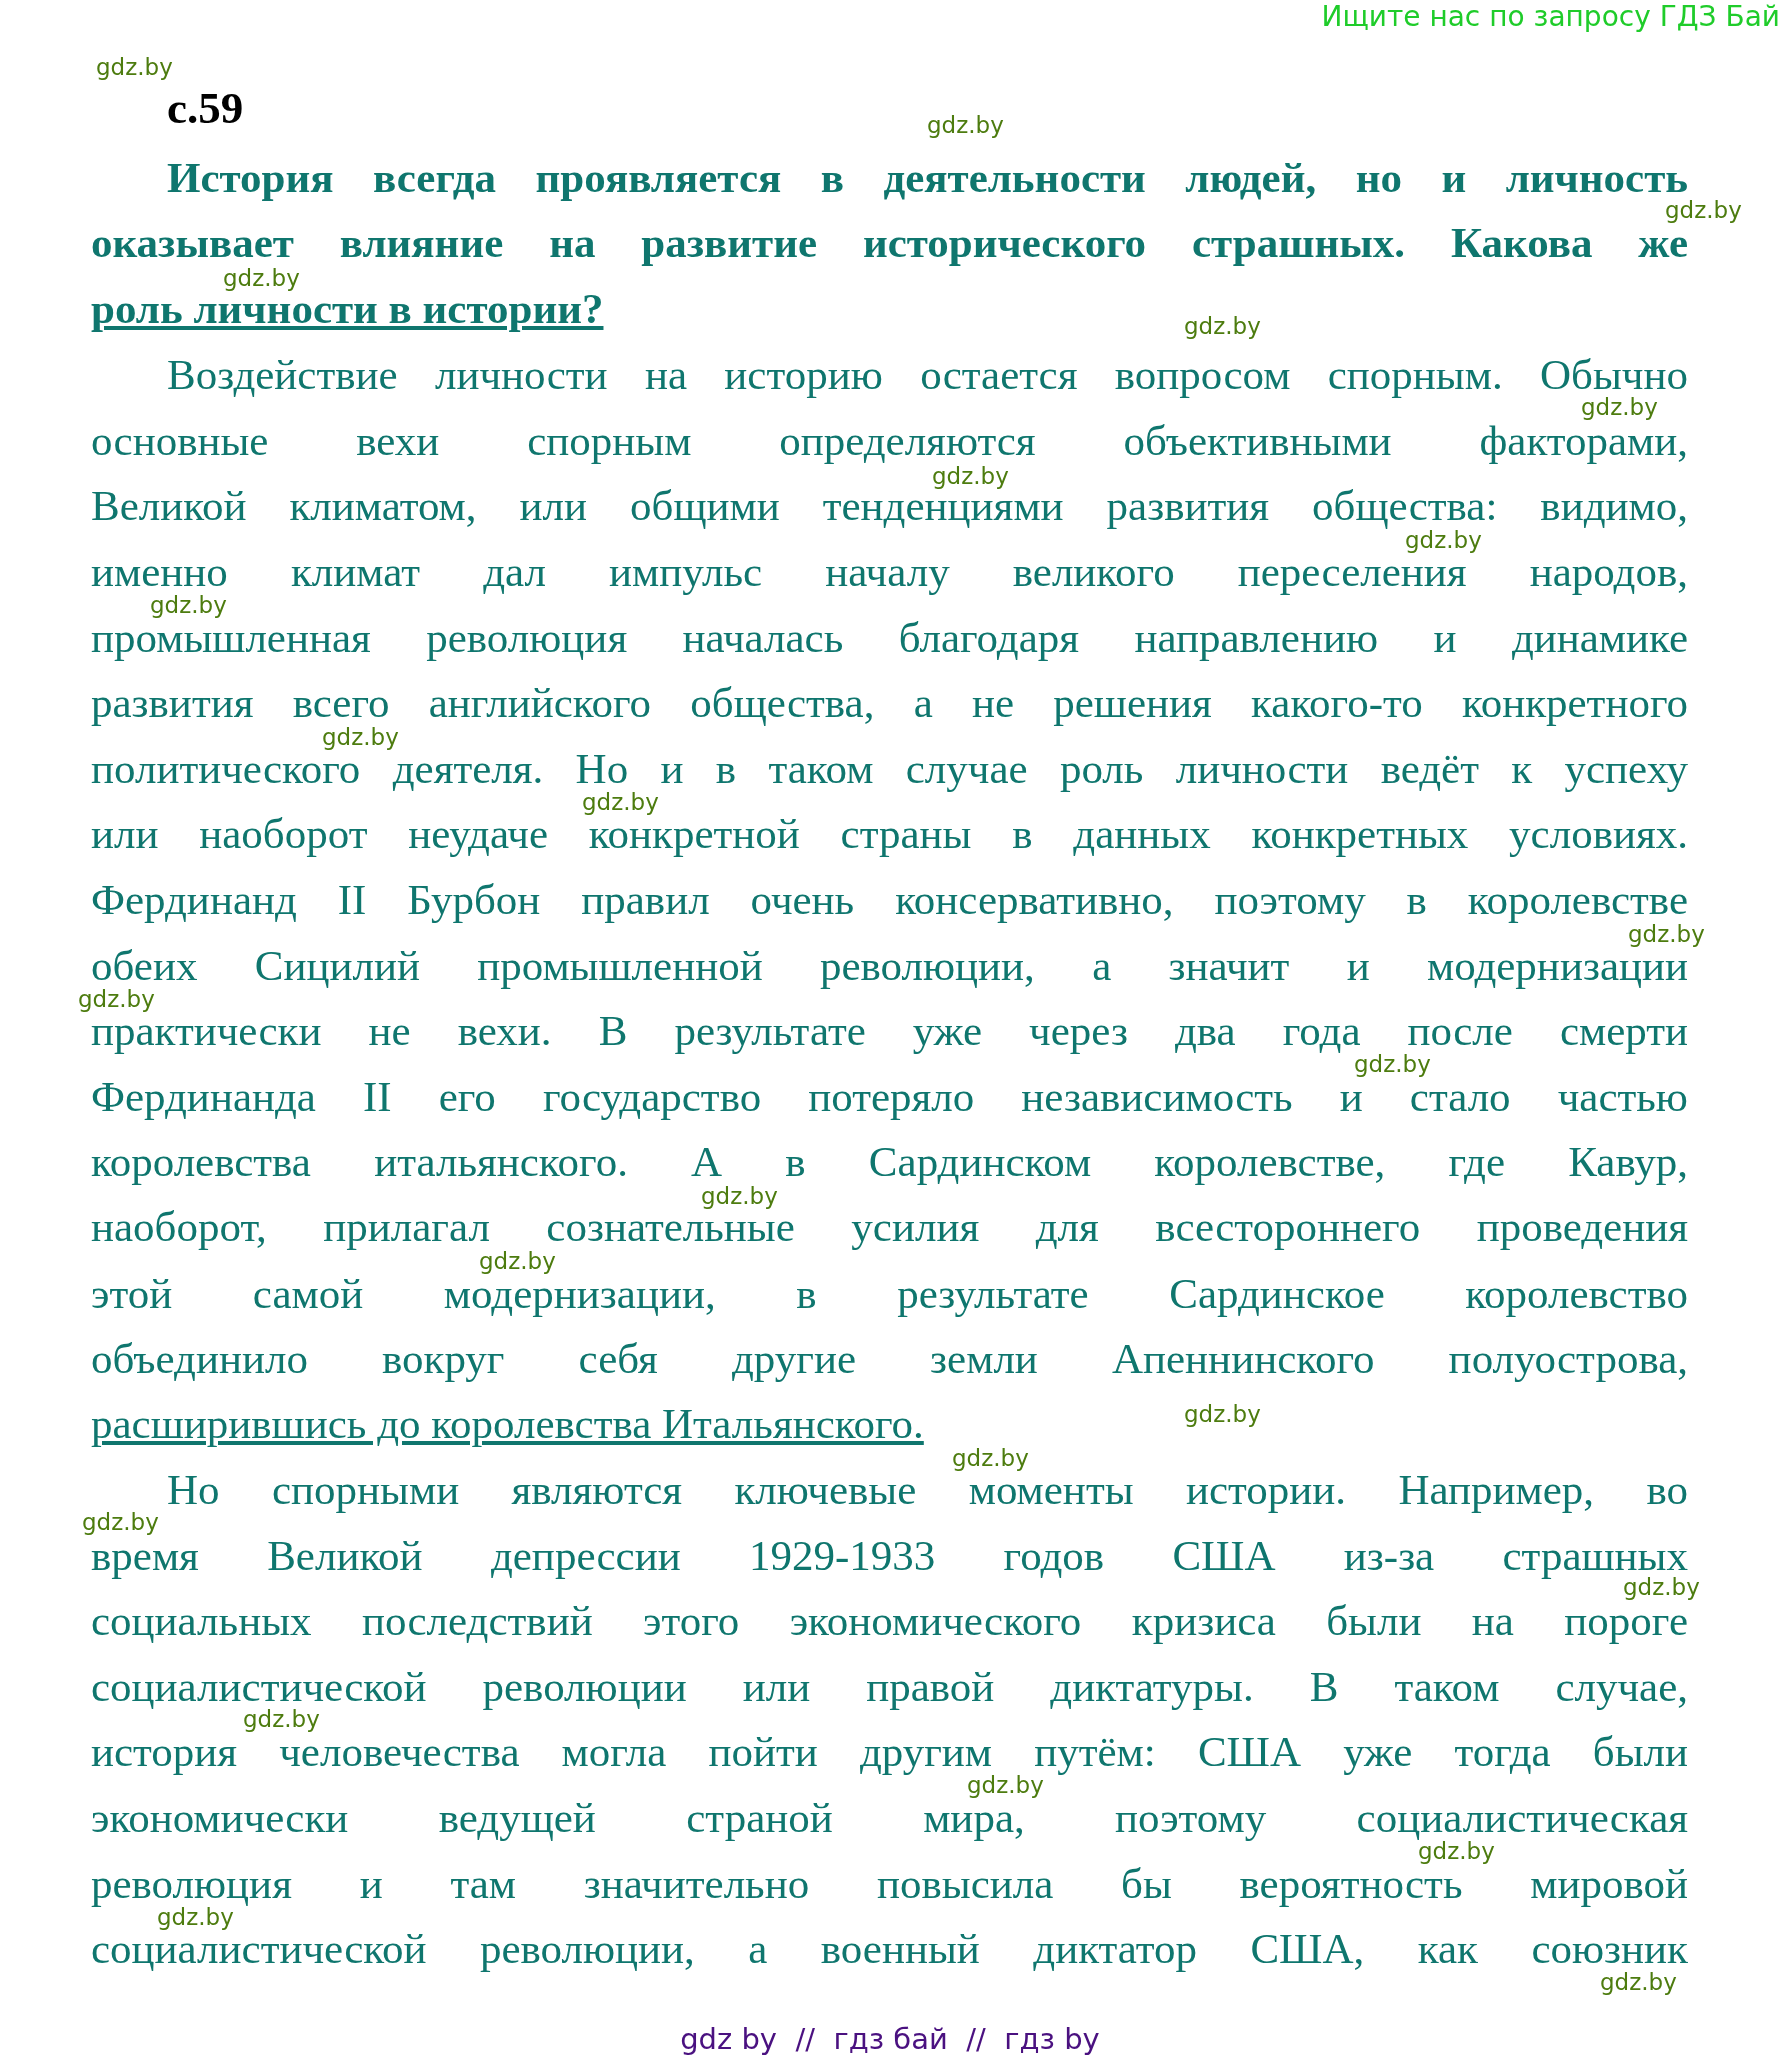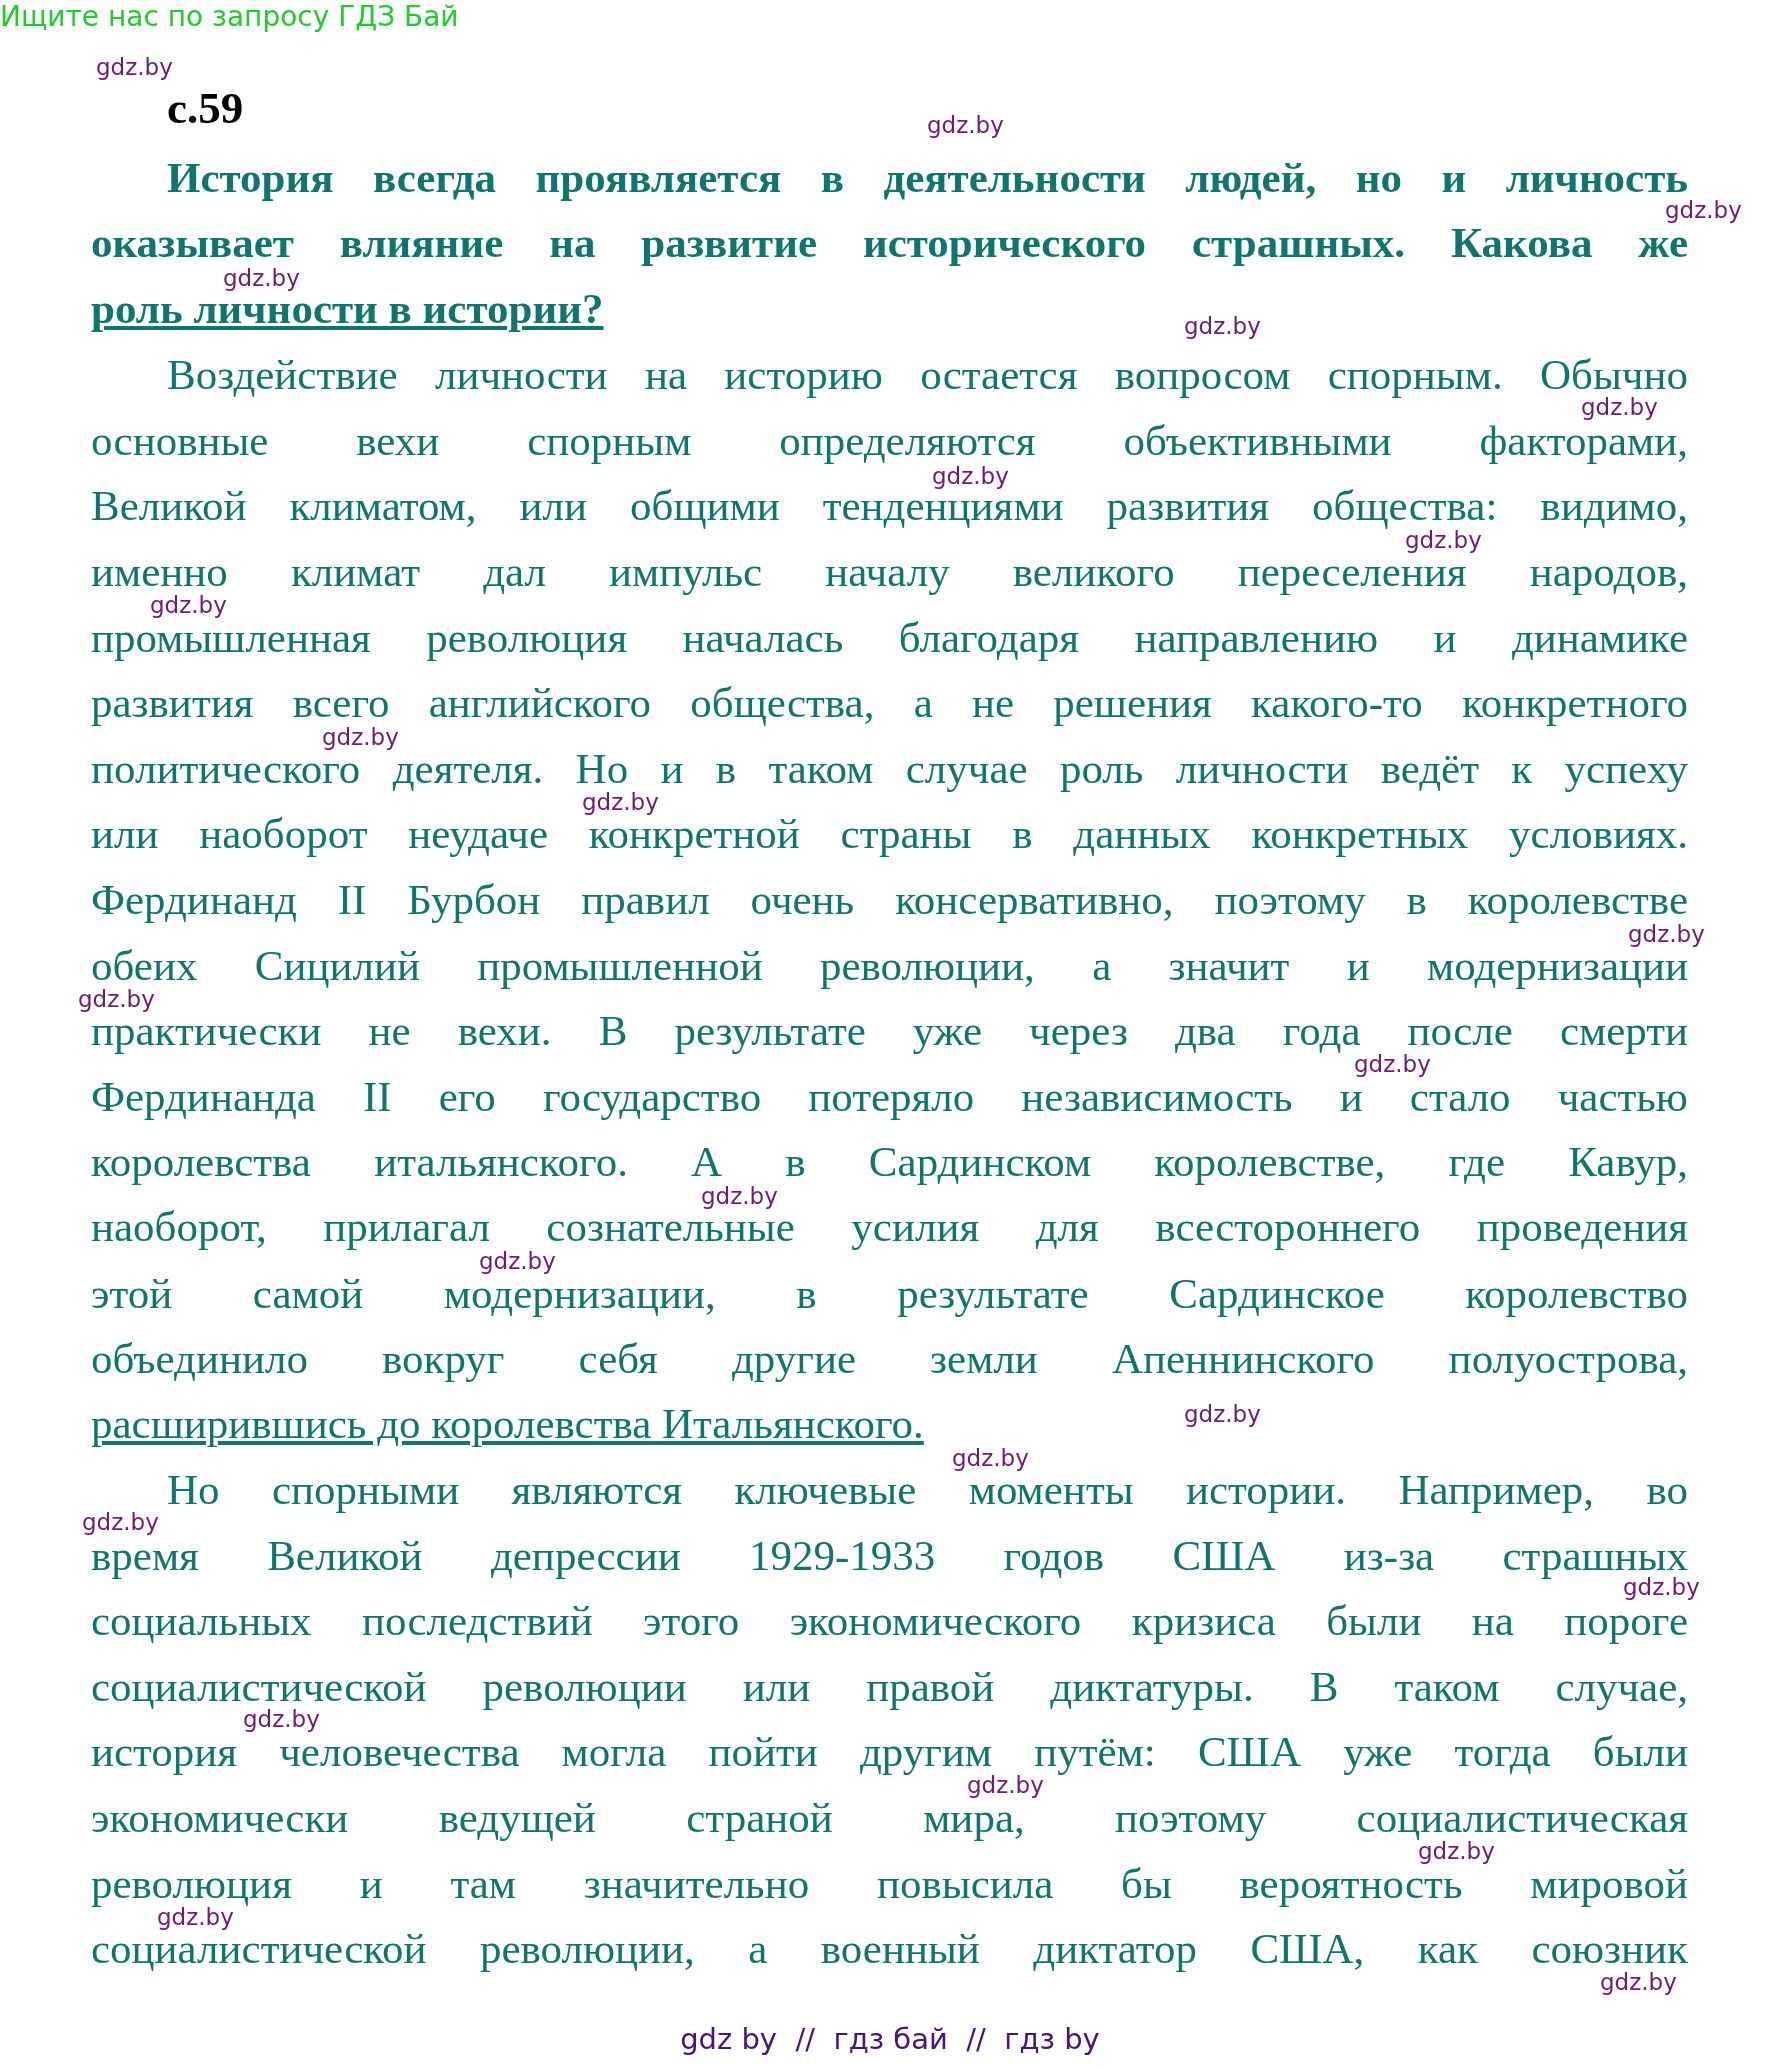--- a/index.html
+++ b/index.html
@@ -6,7 +6,7 @@
   body { width: 1780px; height: 2070px; position: relative; overflow: hidden; }
   .header-banner {
     position: absolute; left: 0; width: 1780px; top: 0; height: 34px;
-    text-align: left; color: #1fcc2a;
+    text-align: right; color: #1fcc2a;
     font-family: "DejaVu Sans", sans-serif; font-size: 28px; line-height: 34px;
   }
   .footer-banner {

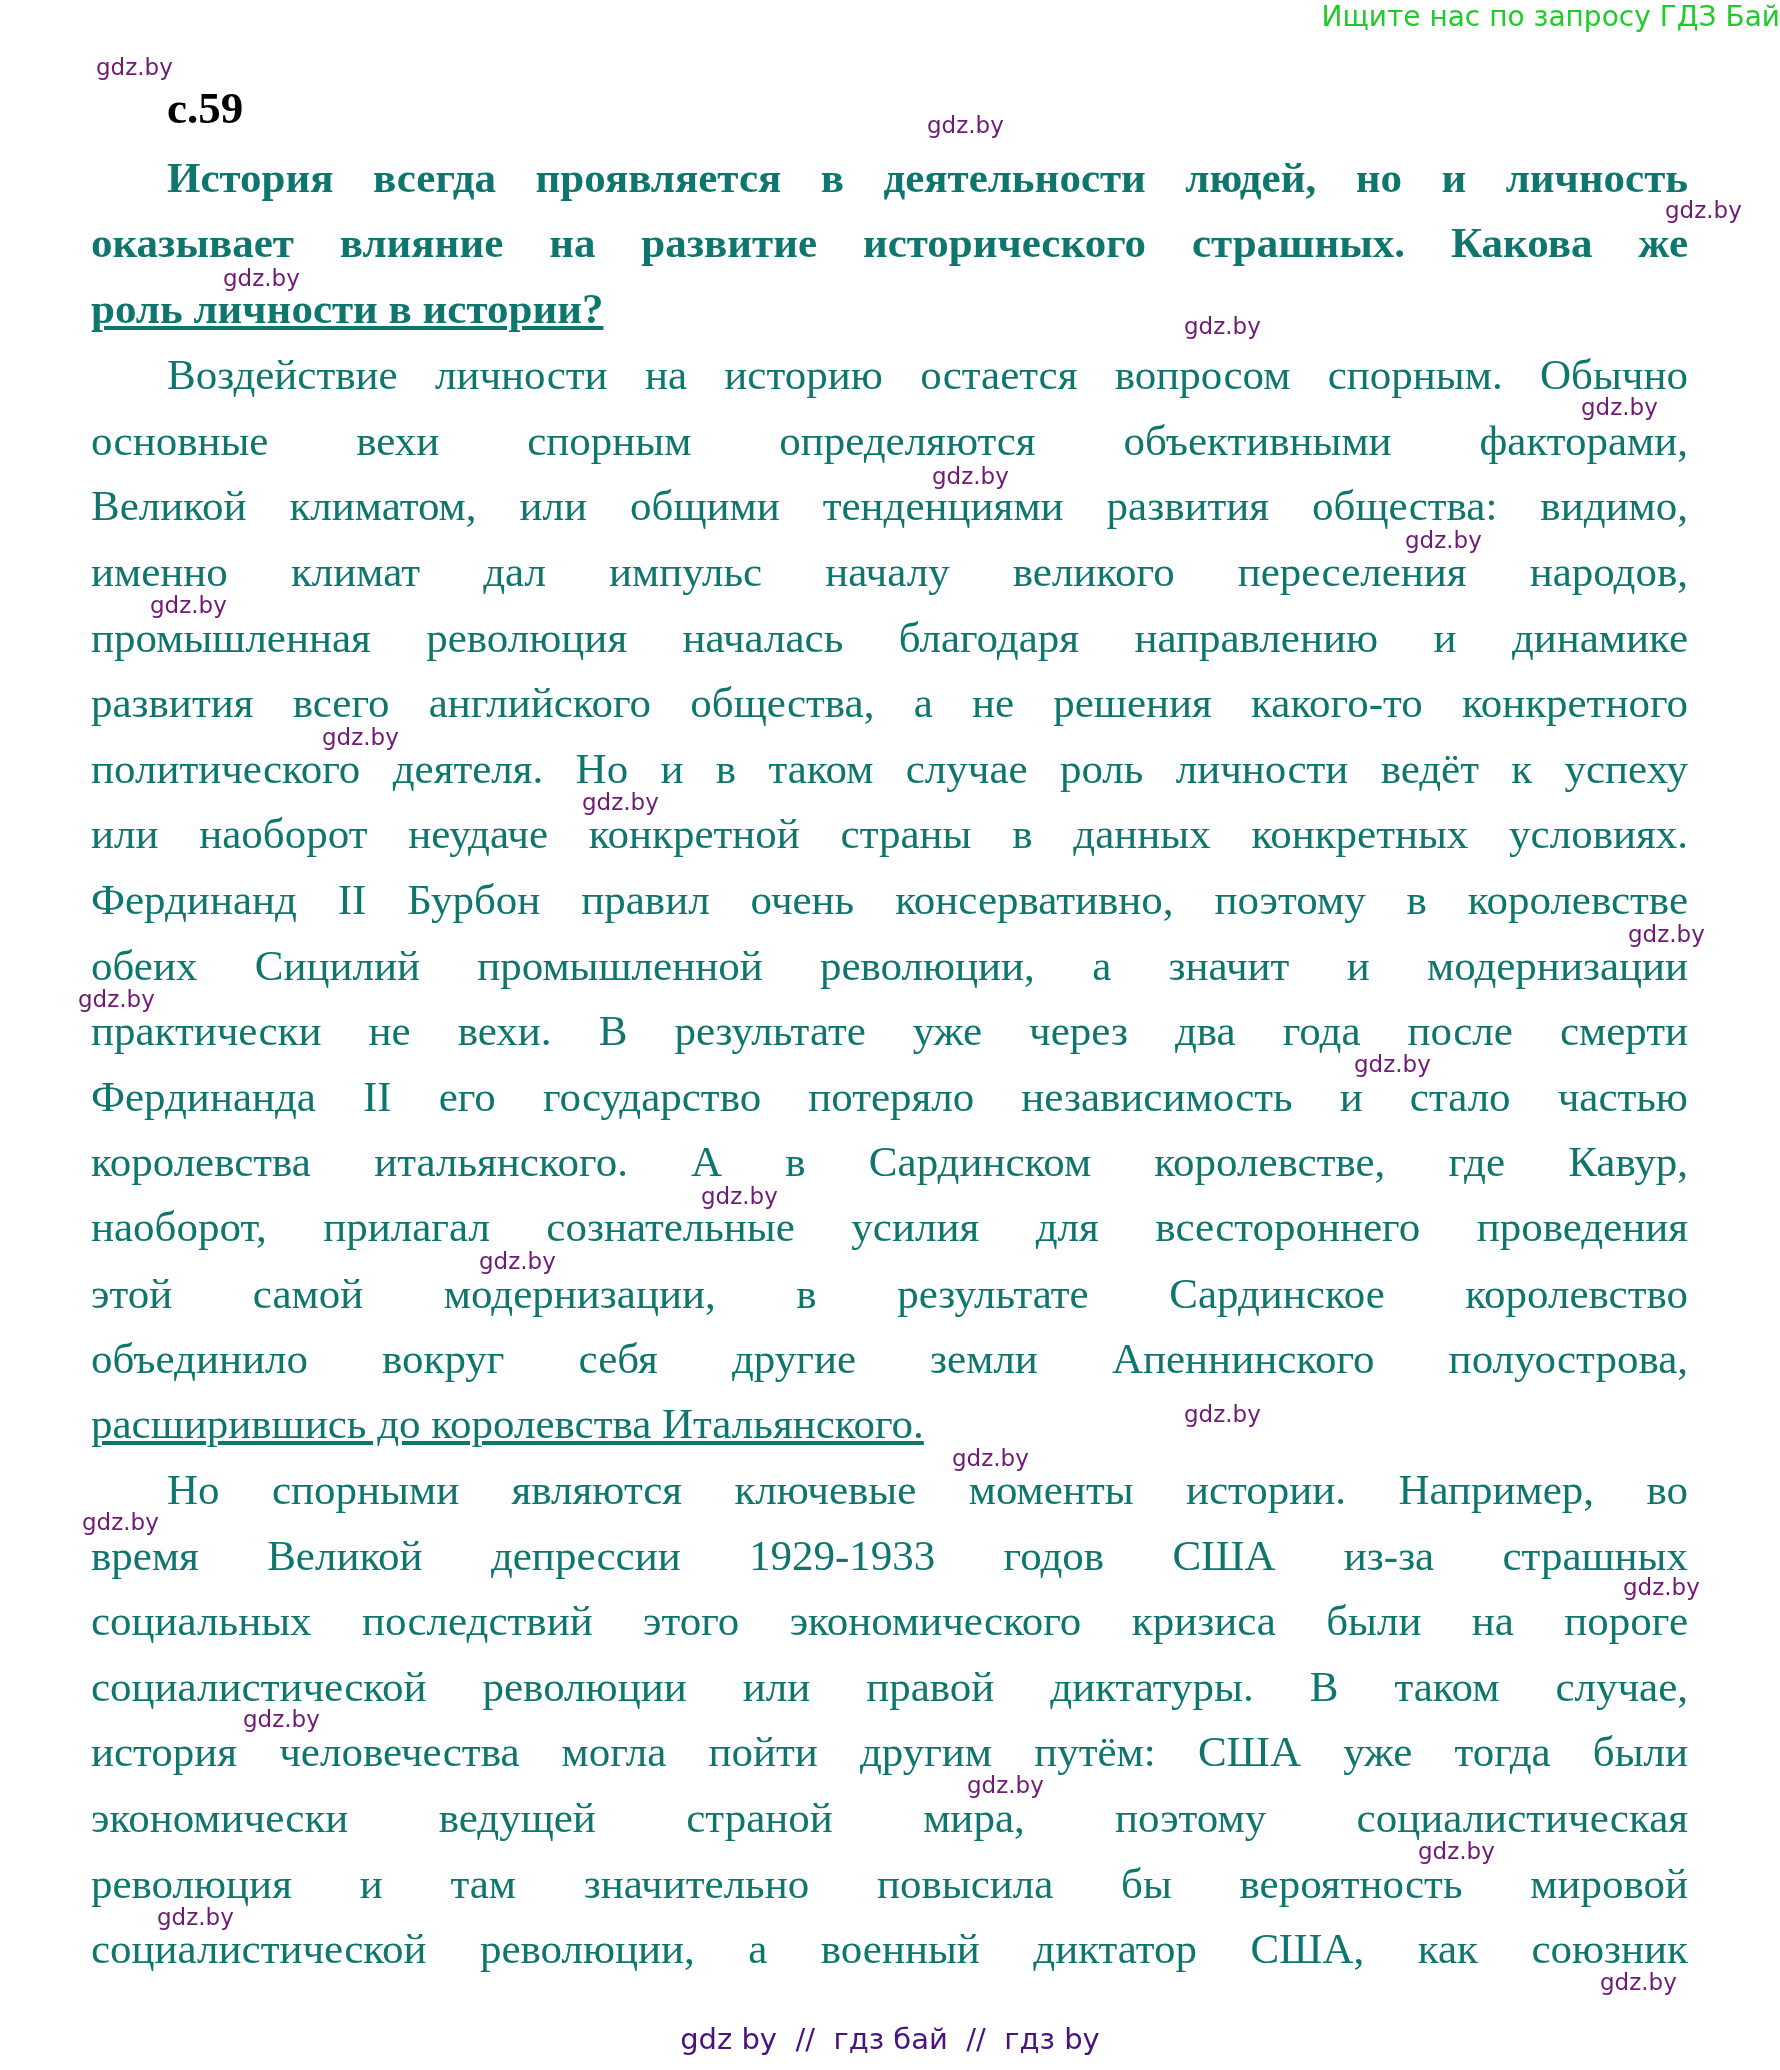--- a/index.html
+++ b/index.html
@@ -31,7 +31,7 @@
   .line.last { text-align-last: left; text-decoration: underline; }
   .wm {
     position: absolute; font-family: "DejaVu Sans", sans-serif; font-size: 23px;
-    color: #701a75; line-height: 26px; white-space: nowrap;
+    color: #4d7c0f; line-height: 26px; white-space: nowrap;
   }
 </style>
 </head>

